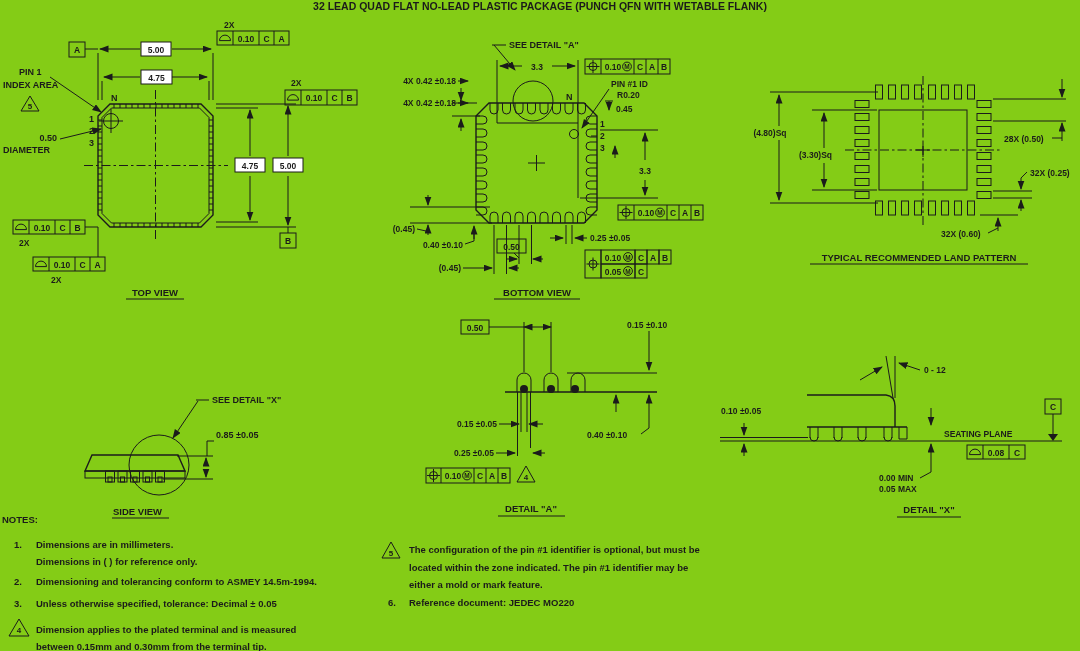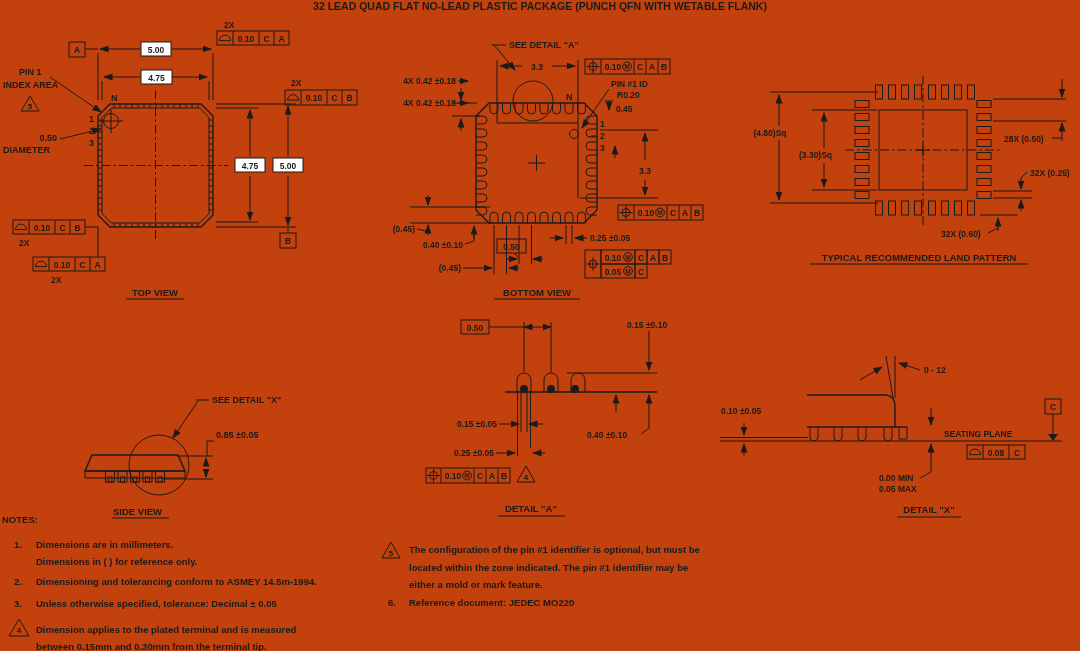--- a/index.html
+++ b/index.html
@@ -3,7 +3,7 @@
 <meta charset="utf-8">
 <style>
   html,body{margin:0;padding:0;background:#fff;}
-  .page{position:relative;width:1080px;height:651px;background:#c2410c;overflow:hidden;}
+  .page{position:relative;width:1080px;height:651px;background:#84cc16;overflow:hidden;}
   svg{display:block;}
   svg line, svg path, svg rect, svg circle, svg polyline{stroke:#1b1b1b;fill:none;stroke-width:1;}
   svg polygon{stroke:#1b1b1b;fill:none;stroke-width:1;}

